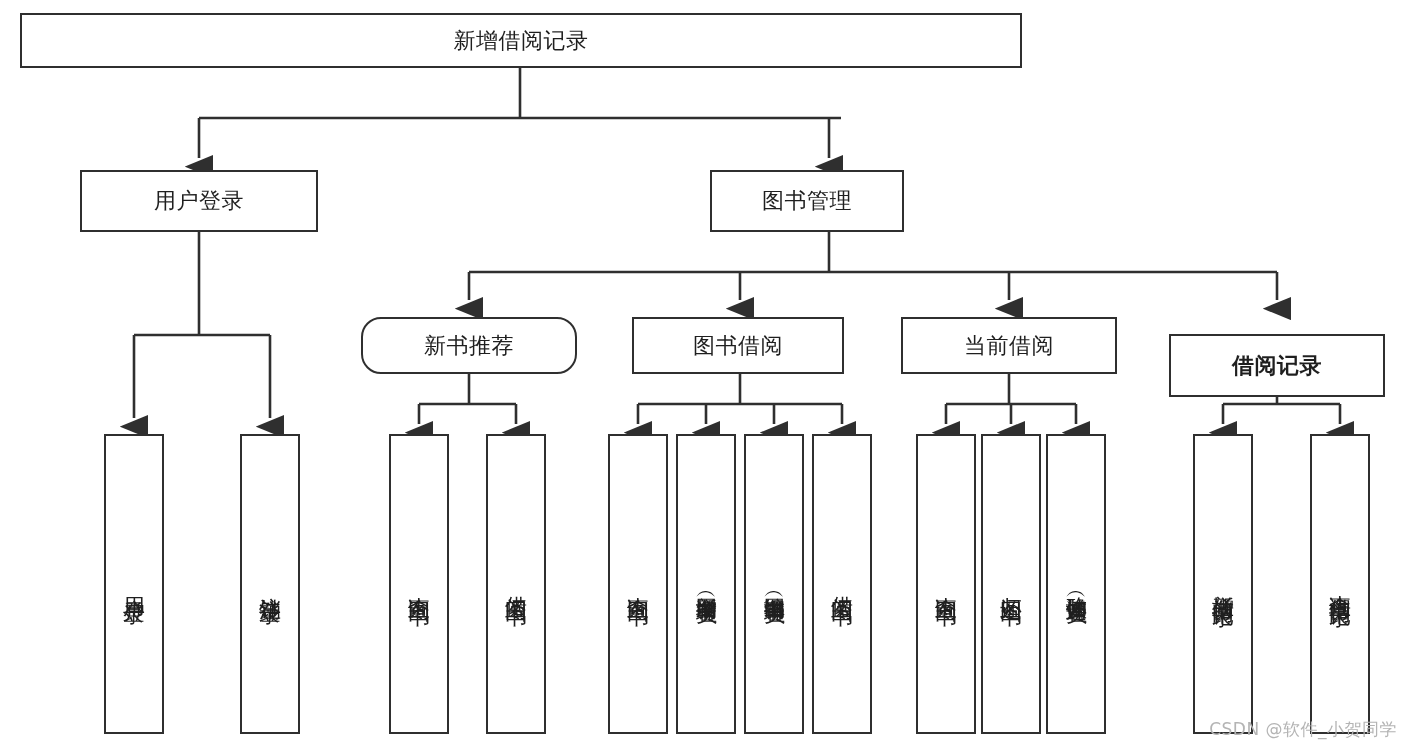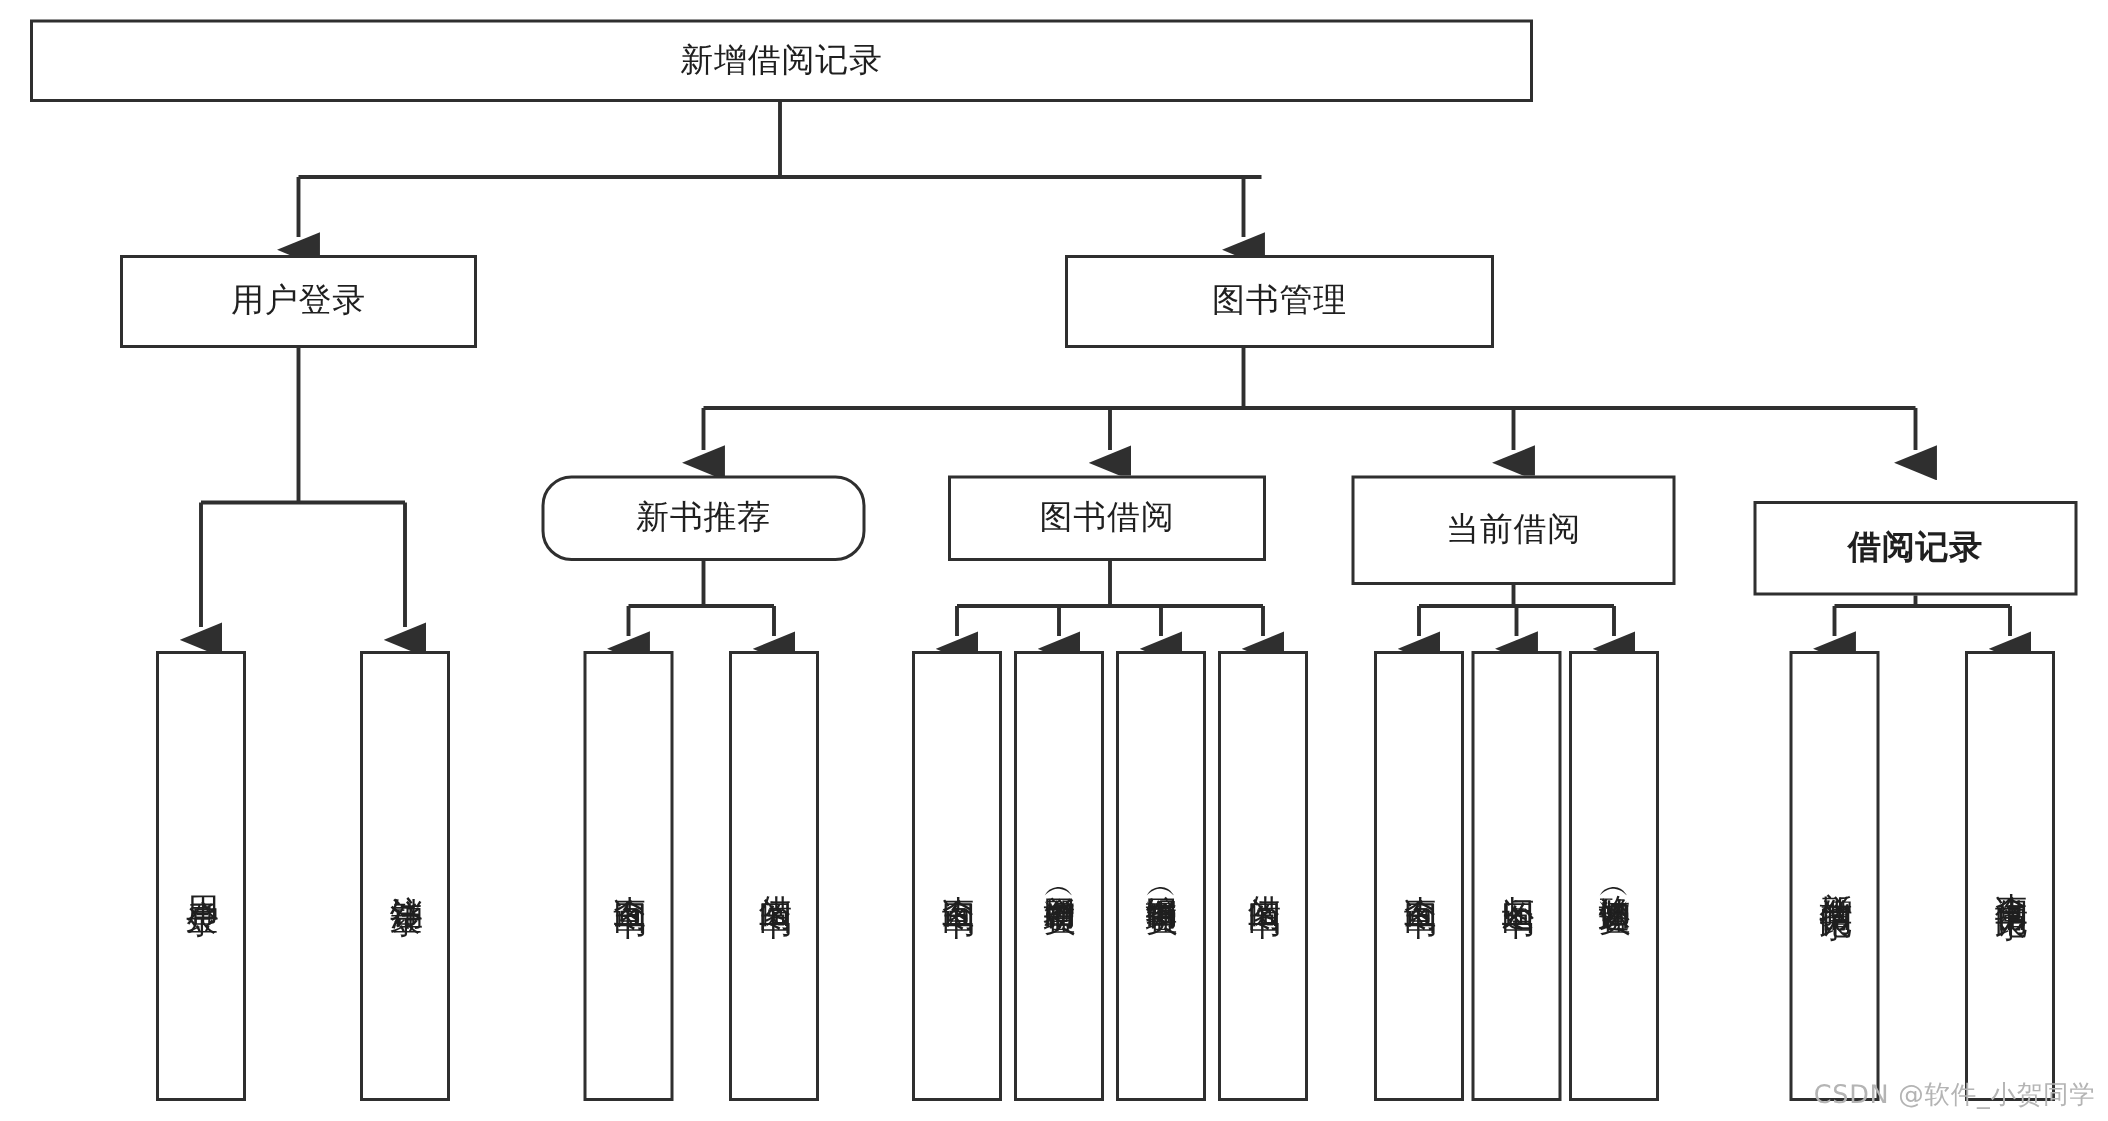--- a/index.html
+++ b/index.html
@@ -131,7 +131,7 @@
     <span class="node-label">用户登录</span>
   </div>
 
-  <div class="node" style="left:710px; top:170px; width:286px; height:62px;">
+  <div class="node" style="left:710px; top:170px; width:194px; height:62px;">
     <span class="node-label">图书管理</span>
   </div>
 

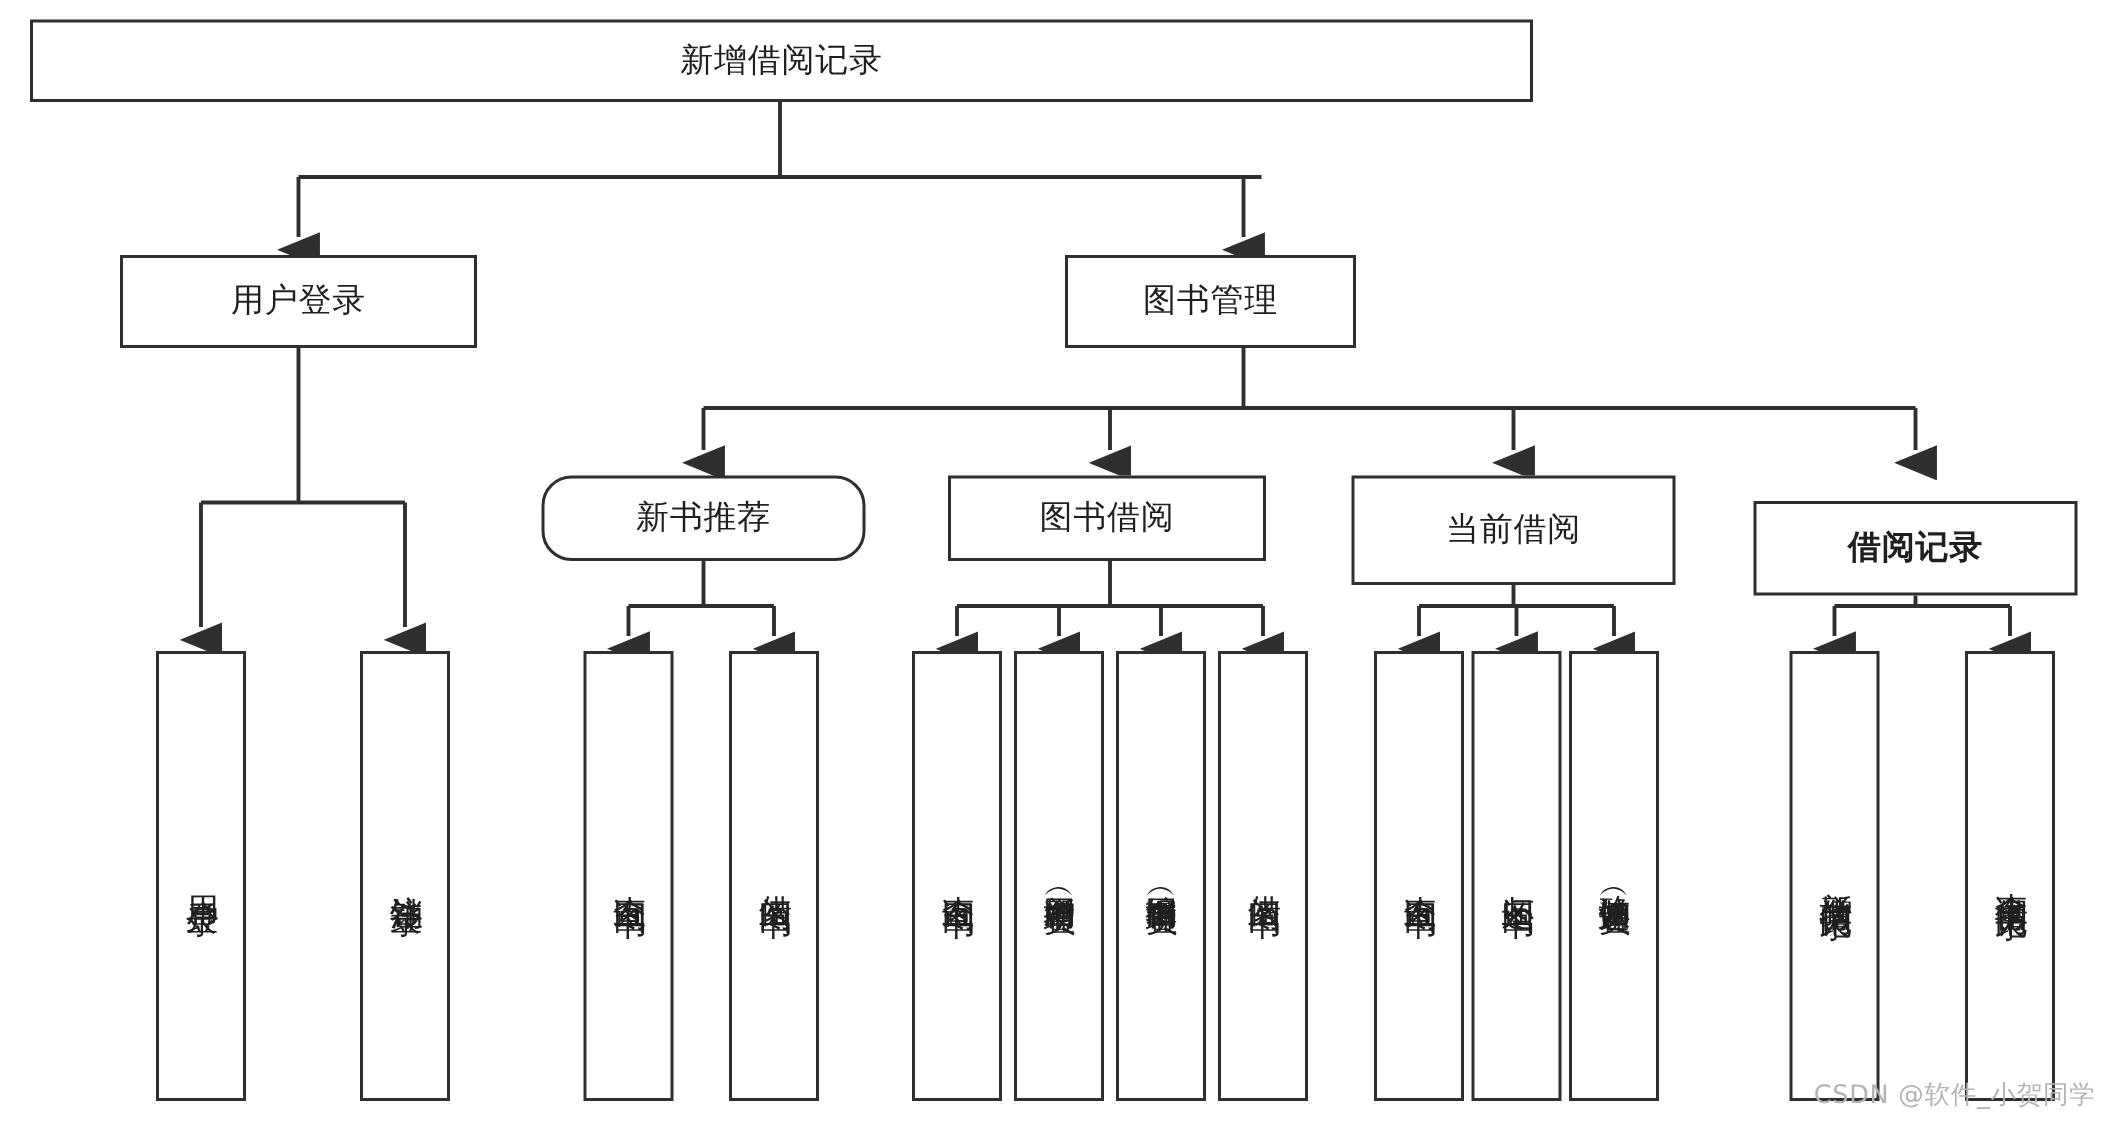--- a/index.html
+++ b/index.html
@@ -143,7 +143,7 @@
     <span class="node-label">图书借阅</span>
   </div>
 
-  <div class="node" style="left:901px; top:317px; width:216px; height:73px;">
+  <div class="node" style="left:901px; top:317px; width:216px; height:57px;">
     <span class="node-label">当前借阅</span>
   </div>
 

